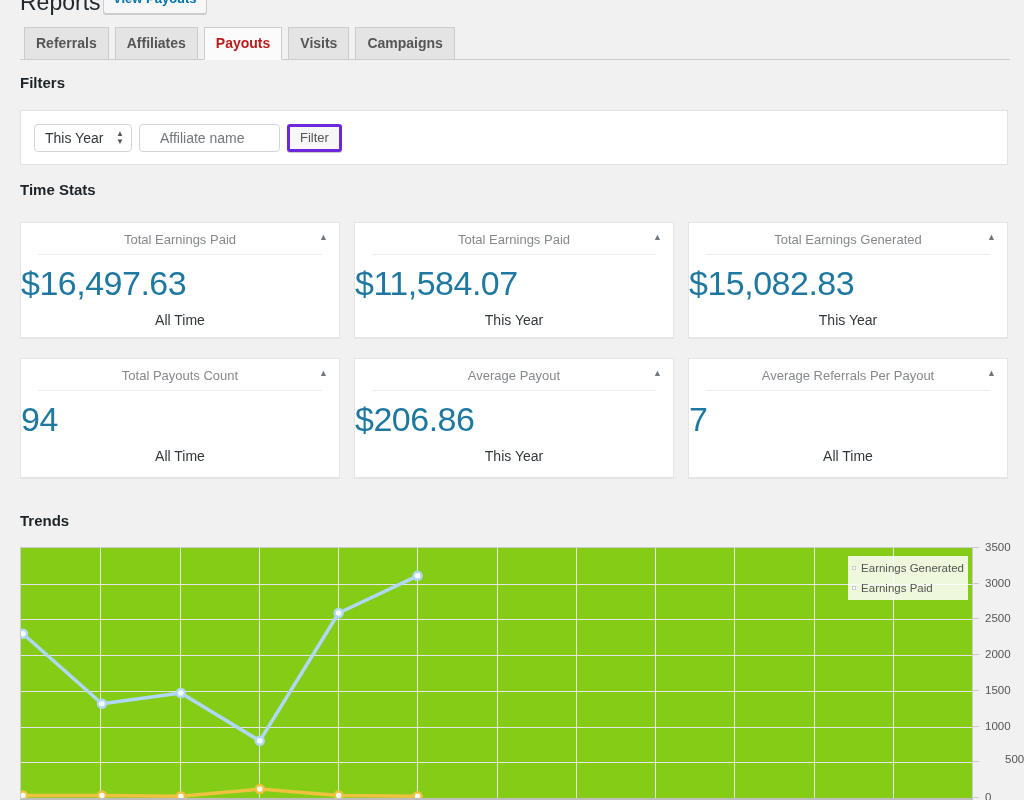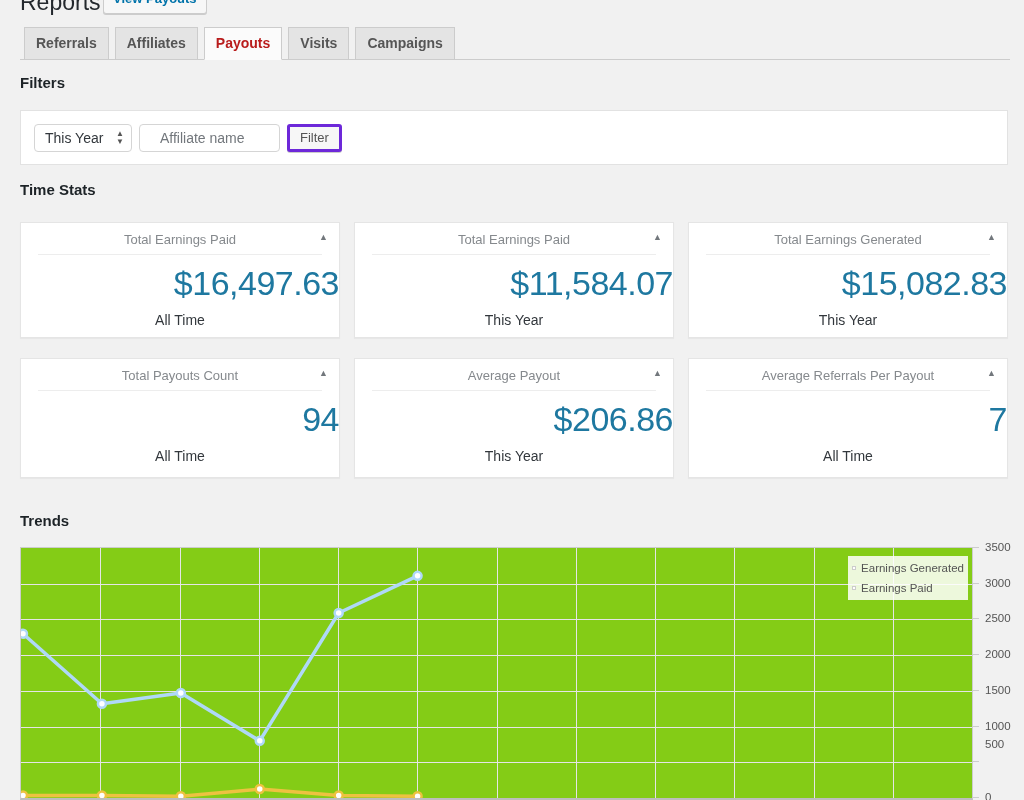--- a/index.html
+++ b/index.html
@@ -46,7 +46,7 @@
   .card-head { position:relative; text-align:center; padding:9px 28px 7px; font-size:13px; color:#85898d; }
   .card-toggle { position:absolute; right:11px; top:10px; font-size:9px; color:#72777c; cursor:pointer; line-height:1; }
   .card-divider { margin:0 17px; border-top:1px solid #ededed; }
-  .card-value { text-align:right; font-size:34px; font-weight:400; color:#1e78a0; padding-top:9px; letter-spacing:-0.5px; }
+  .card-value { text-align:left; font-size:34px; font-weight:400; color:#1e78a0; padding-top:9px; letter-spacing:-0.5px; }
   .card-period { text-align:center; font-size:14px; color:#32373c; padding-top:9px; }
 
   

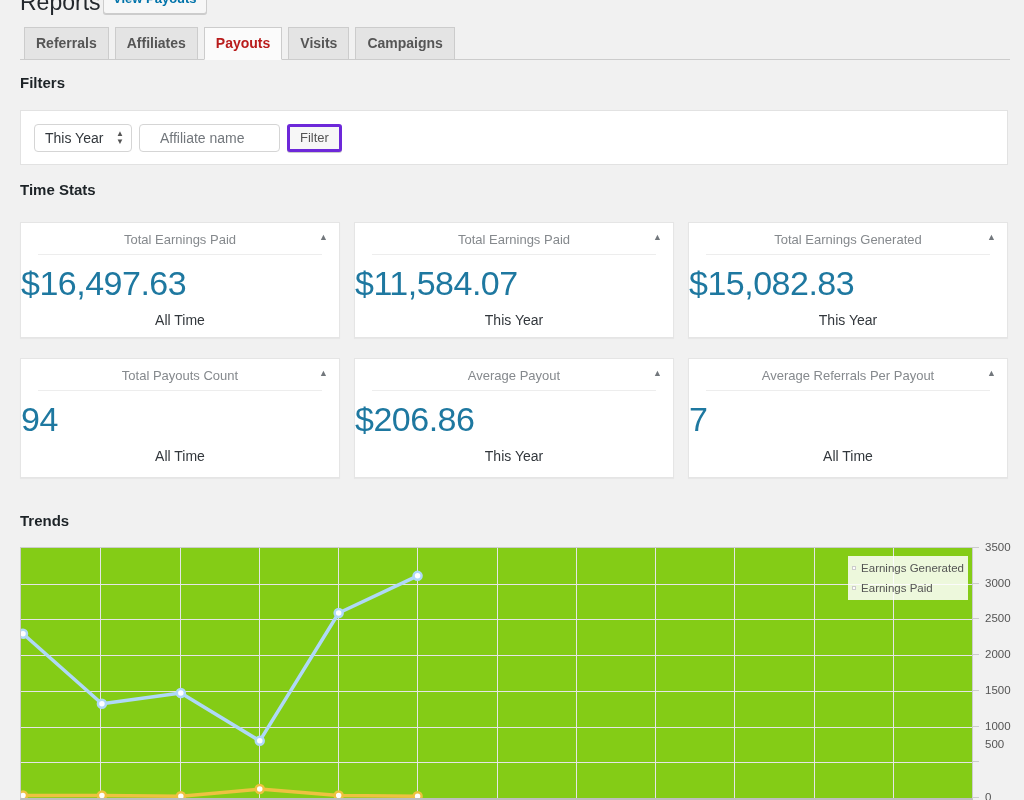--- a/index.html
+++ b/index.html
@@ -199,7 +199,7 @@
       <div class="y-tick-mark" style="top: 142.857px;"></div>
       <div class="y-tick-label" style="top: 172.571px;">1000</div>
       <div class="y-tick-mark" style="top: 178.571px;"></div>
-      <div class="y-tick-label" style="top: 191px;">500</div>
+      <div class="y-tick-label" style="top: 206px; margin-left: 20px;">500</div>
       <div class="y-tick-mark" style="top: 214.286px;"></div>
       <div class="y-tick-label" style="top: 244px;">0</div>
       <div class="y-tick-mark" style="top: 250px;"></div>

